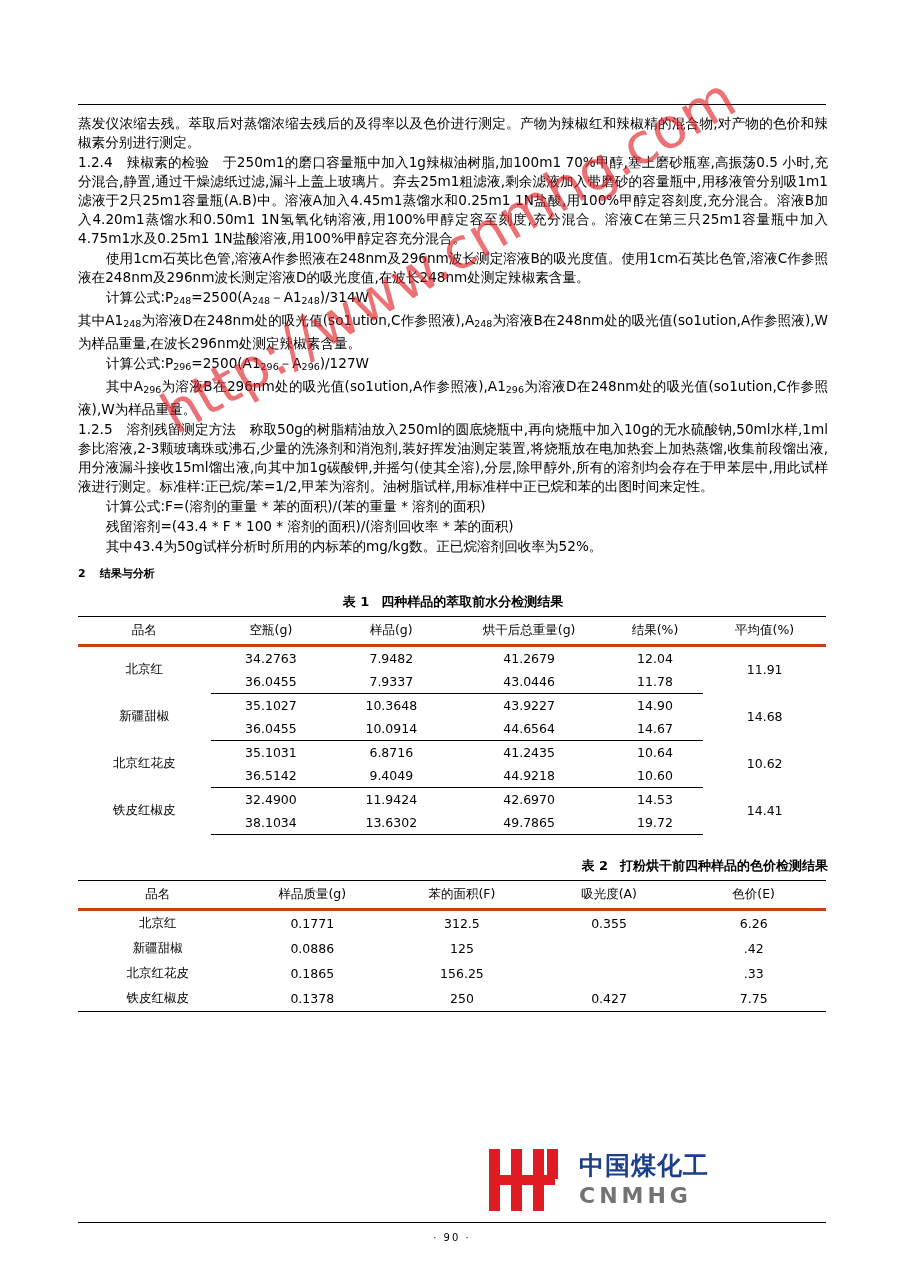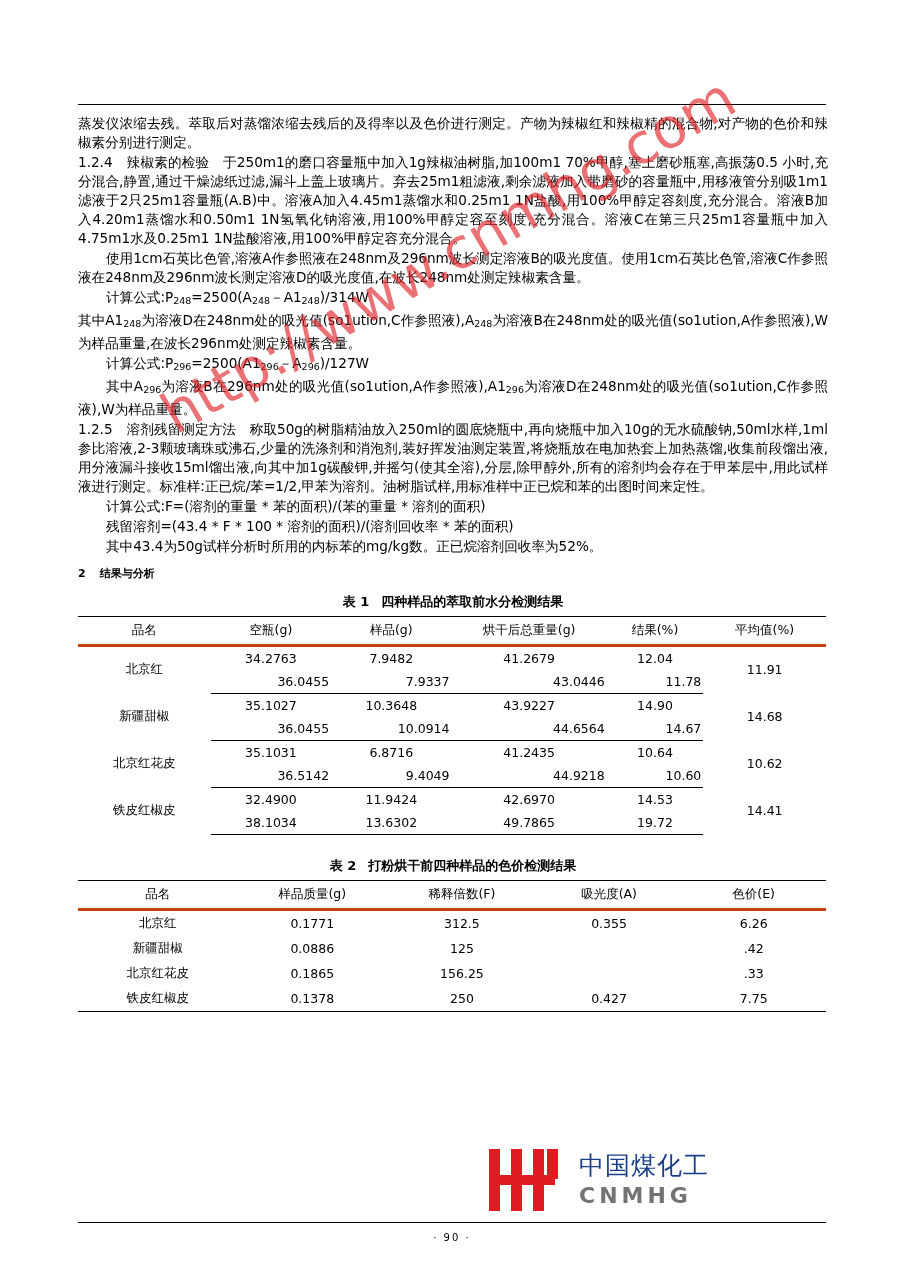--- a/index.html
+++ b/index.html
@@ -82,7 +82,7 @@
     padding: 5px 2px;
   }
   .t-bot td { border-bottom: 1.4px solid #000; }
-  .grp-sep td { border-bottom: 0.8px solid #000; text-align: right; }
+  .grp-sep td { border-bottom: 0.8px solid #000; }
   .pad-row td { padding: 4px 2px; }
 
   .footer {

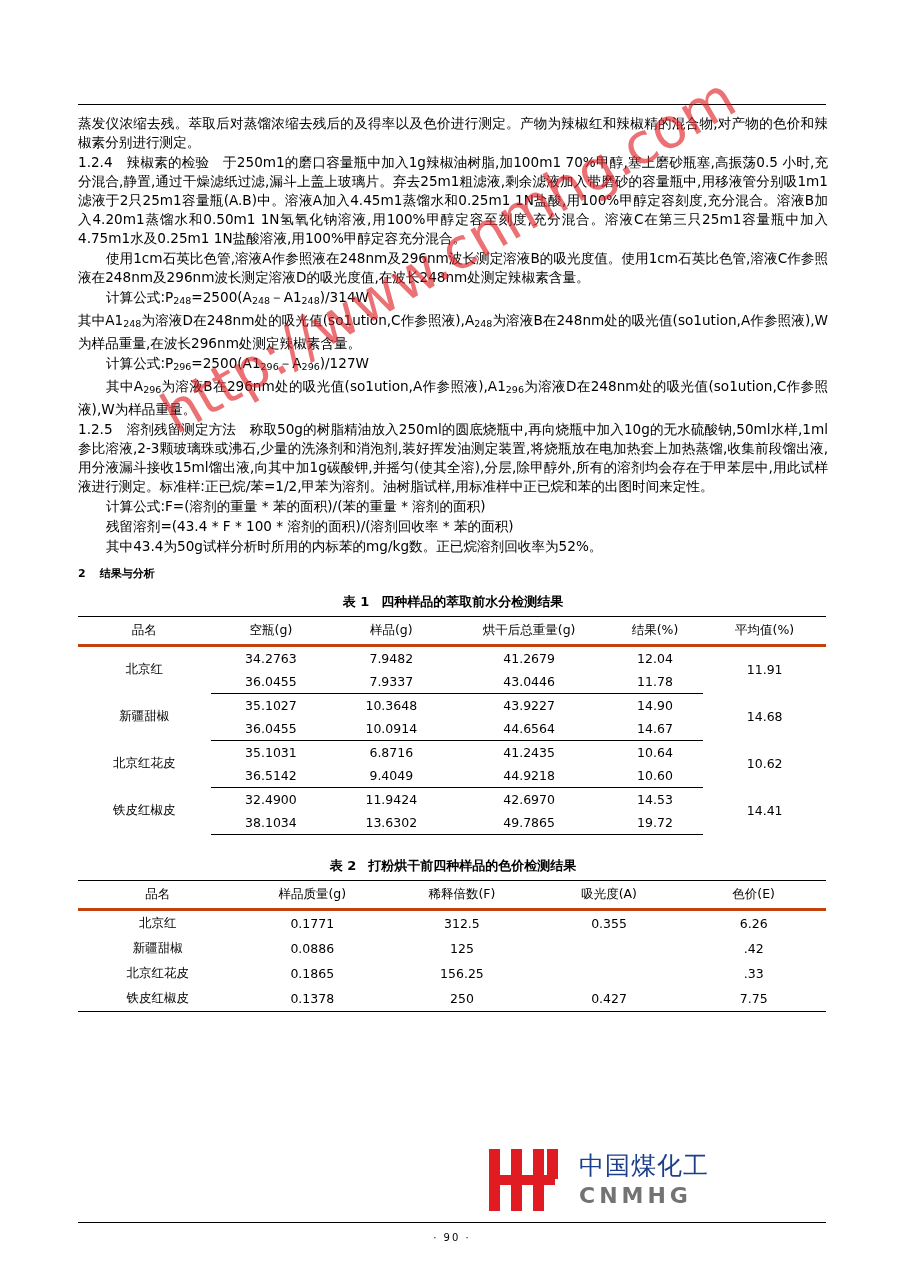--- a/index.html
+++ b/index.html
@@ -266,7 +266,7 @@
       </tbody>
     </table>
 
-    <div class="tbl-caption" style="margin-top:22px;">
+    <div class="tbl-caption" style="margin-top:22px;text-align:right;">
       <span class="lbl">表 2</span><span>打粉烘干前四种样品的色价检测结果</span>
     </div>
 

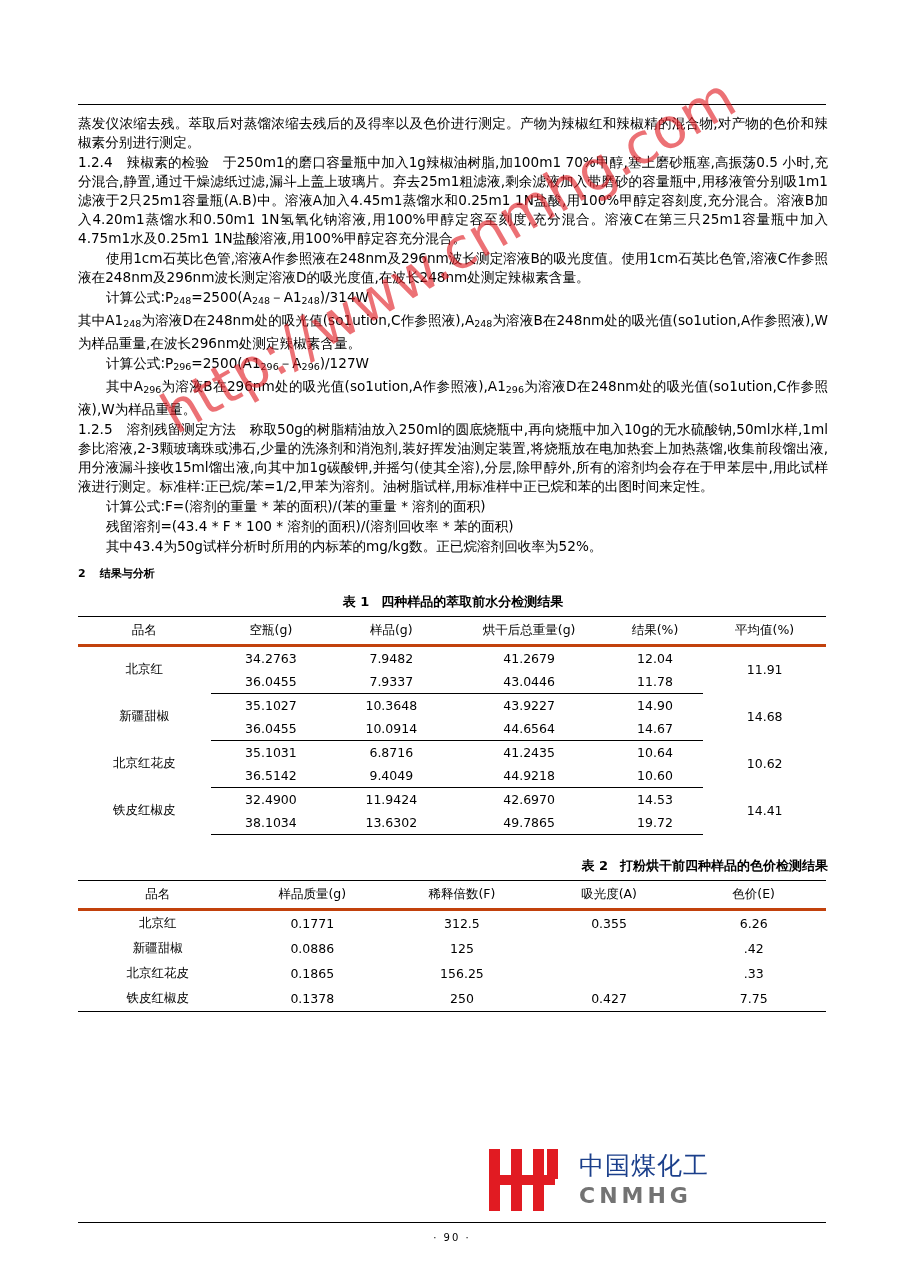--- a/index.html
+++ b/index.html
@@ -282,7 +282,7 @@
         <tr class="hdr">
           <td>品名</td>
           <td>样品质量(g)</td>
-          <td>稀释倍数(F)</td>
+          <td>苯的面积(F)</td>
           <td>吸光度(A)</td>
           <td>色价(E)</td>
         </tr>

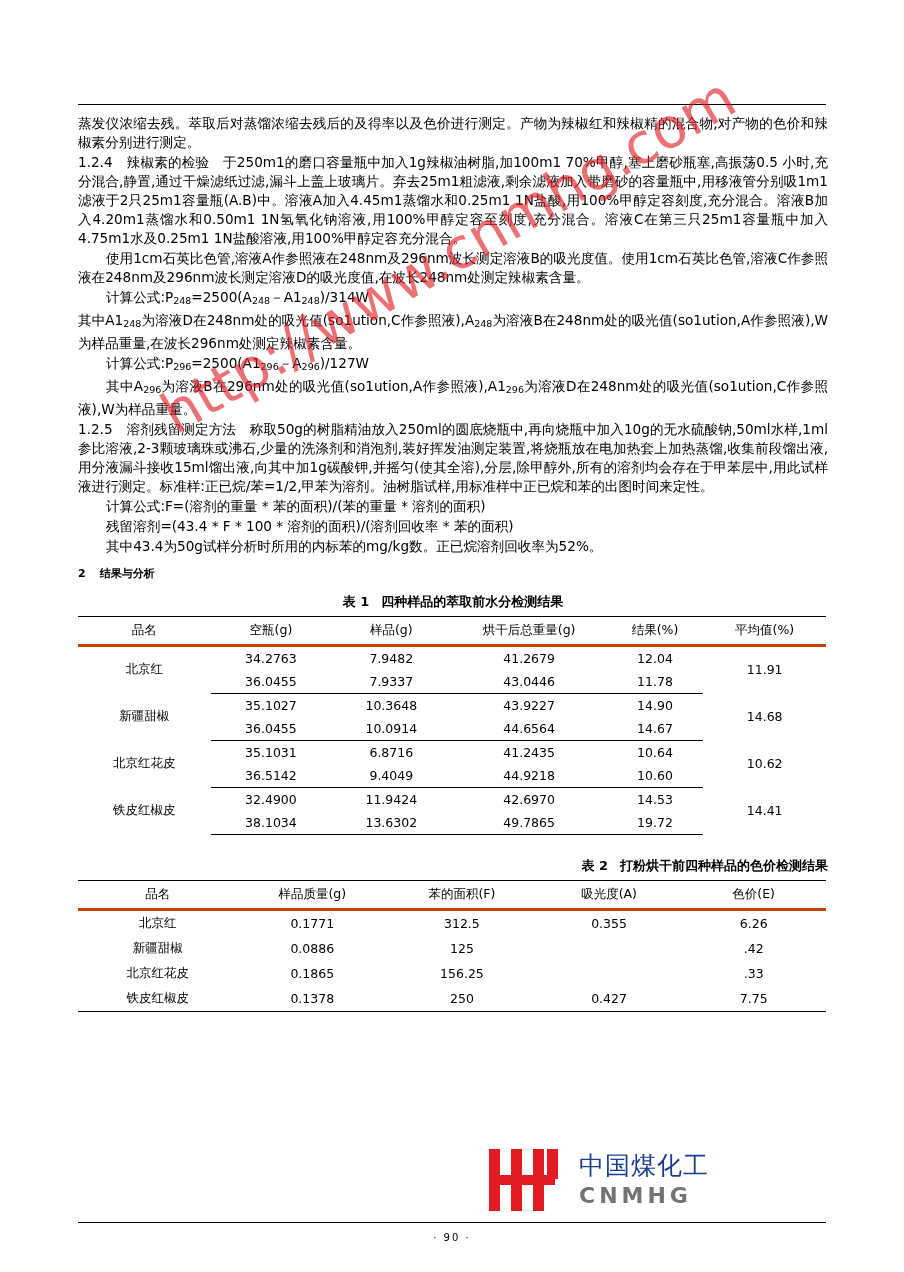--- a/index.html
+++ b/index.html
@@ -124,7 +124,7 @@
     font-size: 25px;
     color: #1b3f8b;
     letter-spacing: 1px;
-    font-weight: normal;
+    font-weight: bold;
   }
   .wm-logo .en {
     position: absolute;

